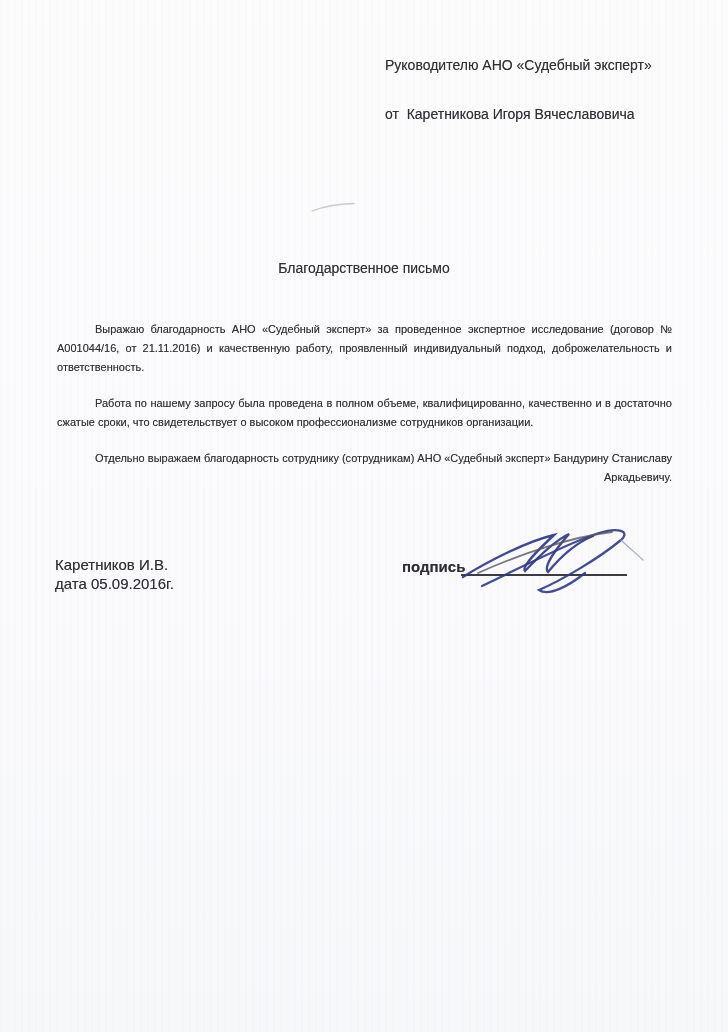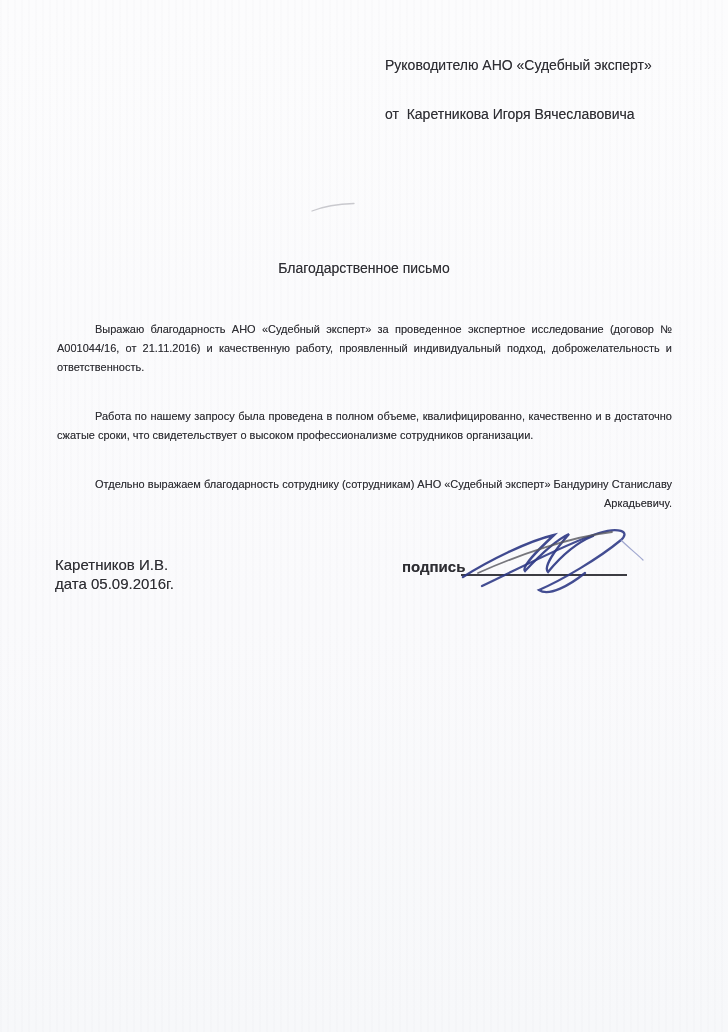--- a/index.html
+++ b/index.html
@@ -61,7 +61,7 @@
     text-align: justify;
     text-indent: 38px;
   }
-  .body-block p.gap-before { margin-top: 30px; }
+  .body-block p.gap-before { margin-top: 17px; }
   .body-block p.no-indent {
     text-indent: 0;
     text-align: right;

